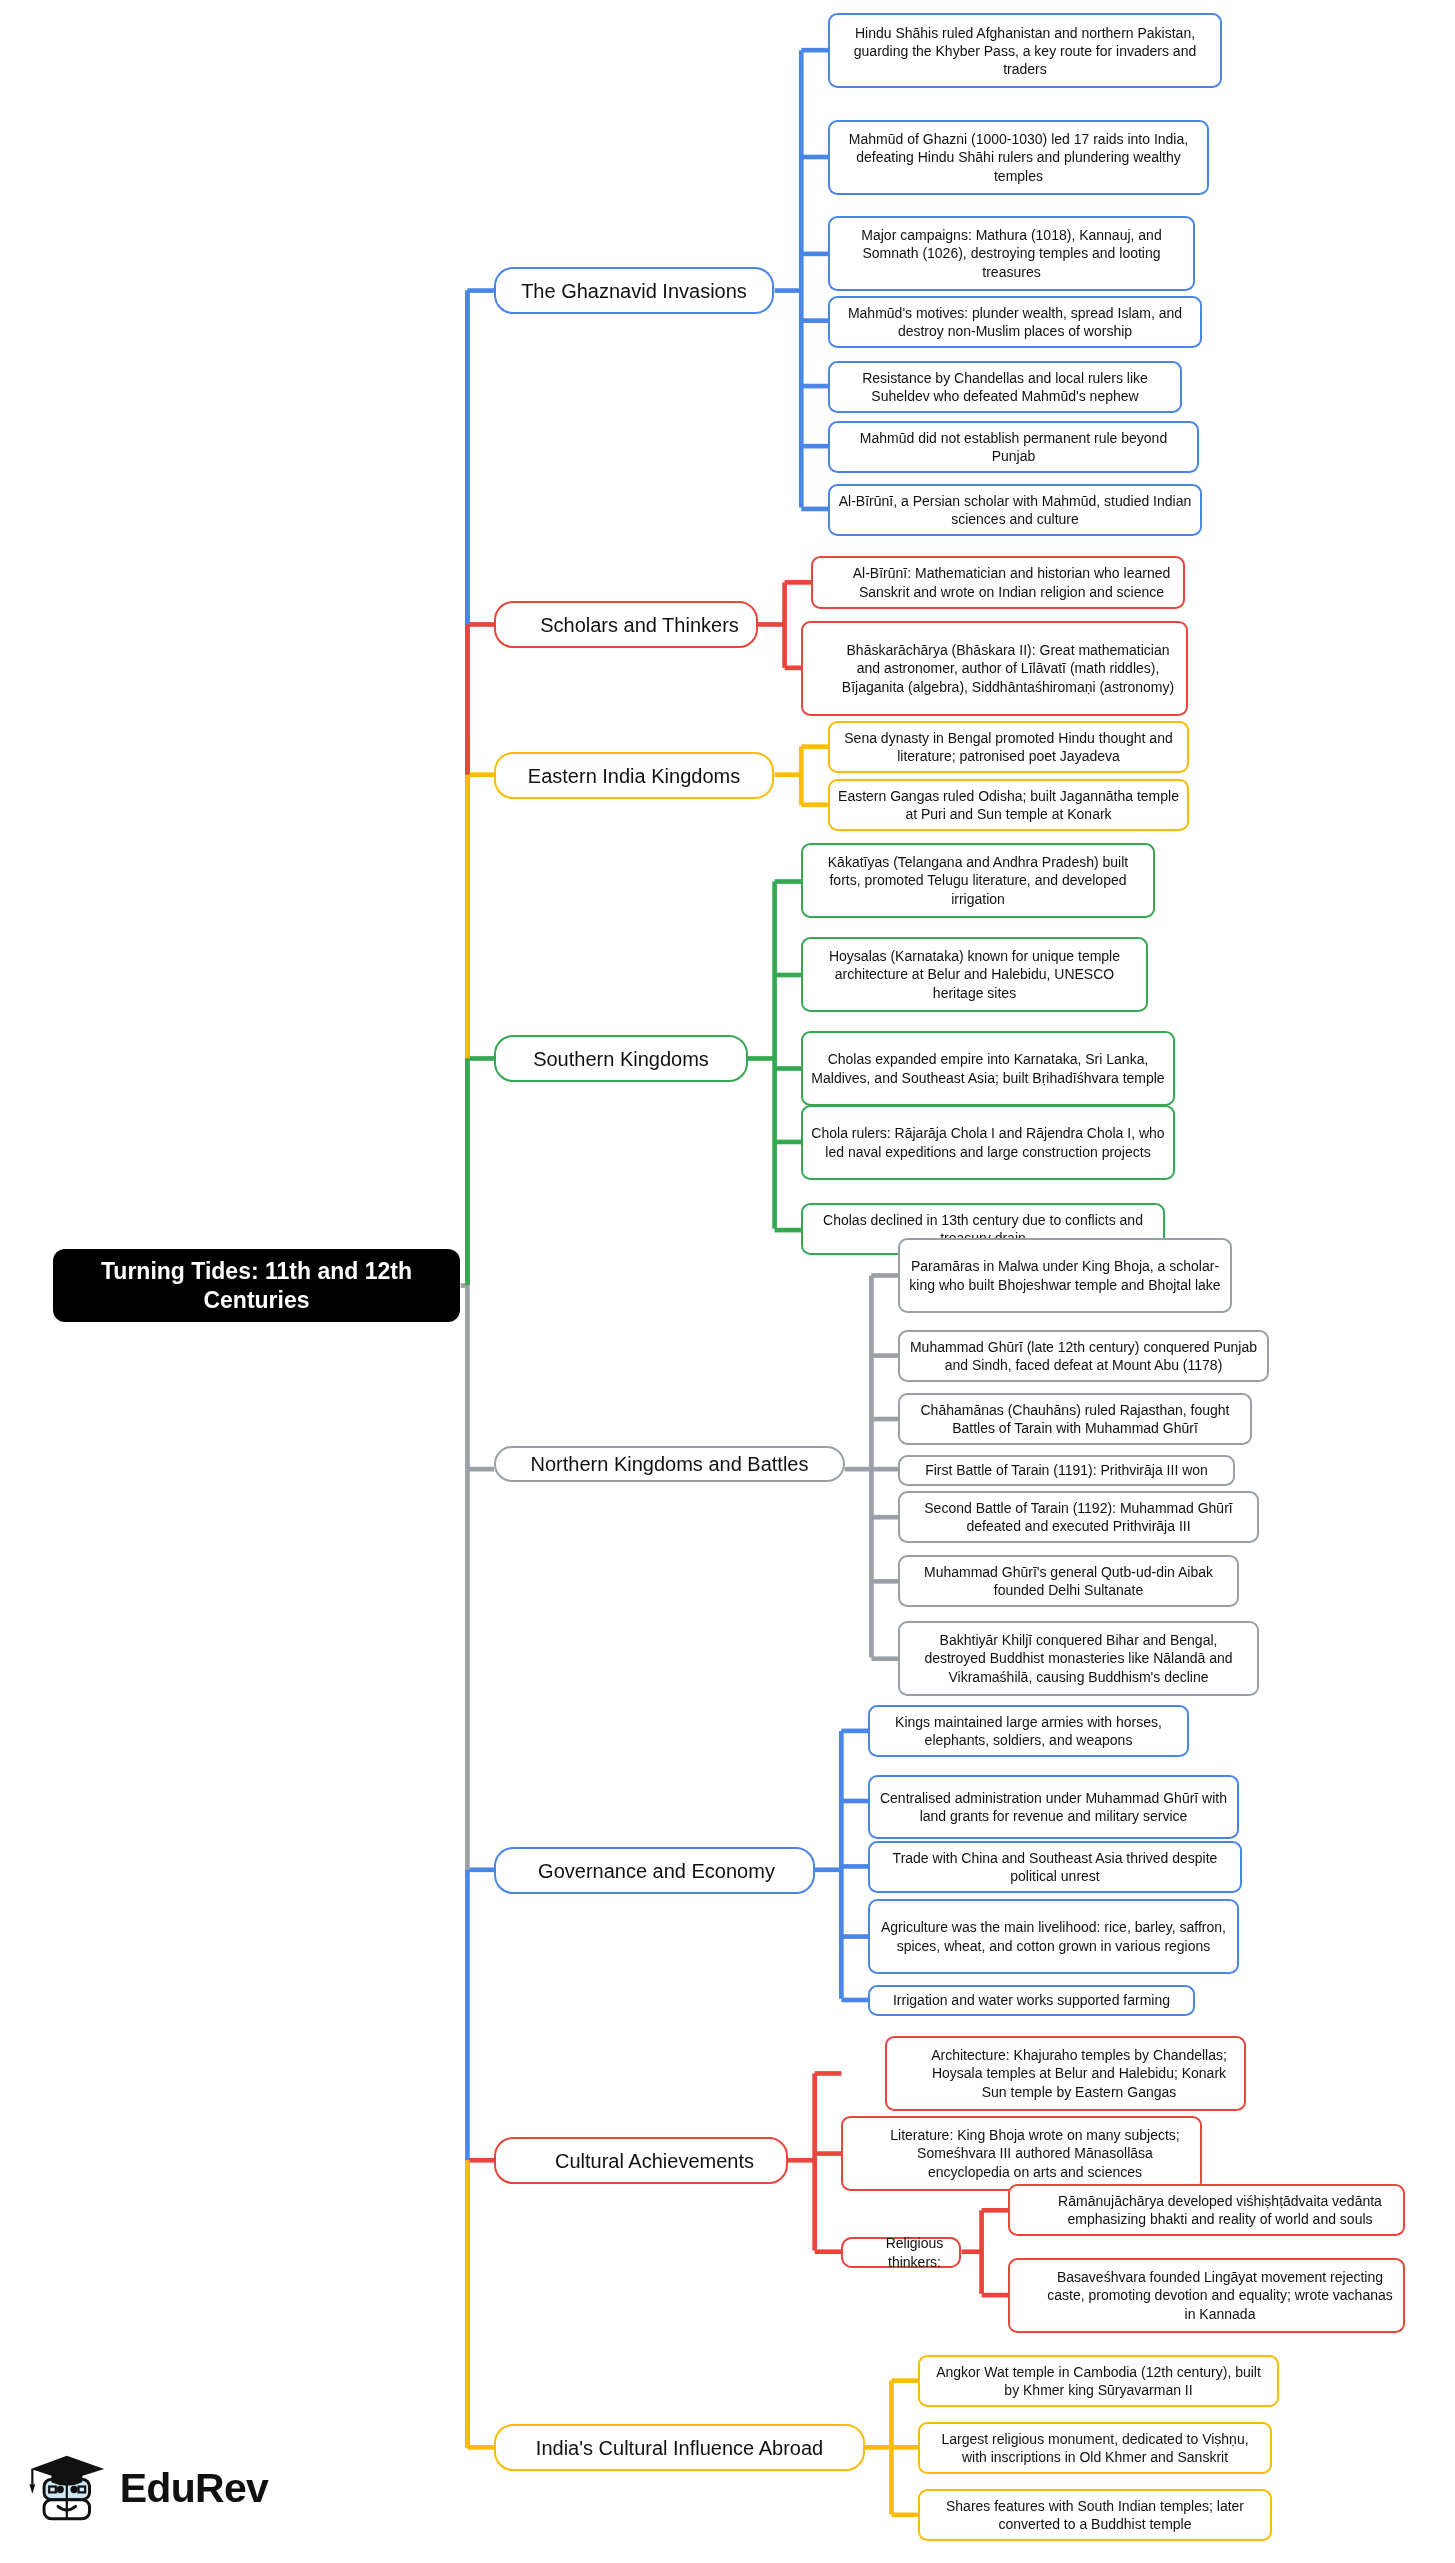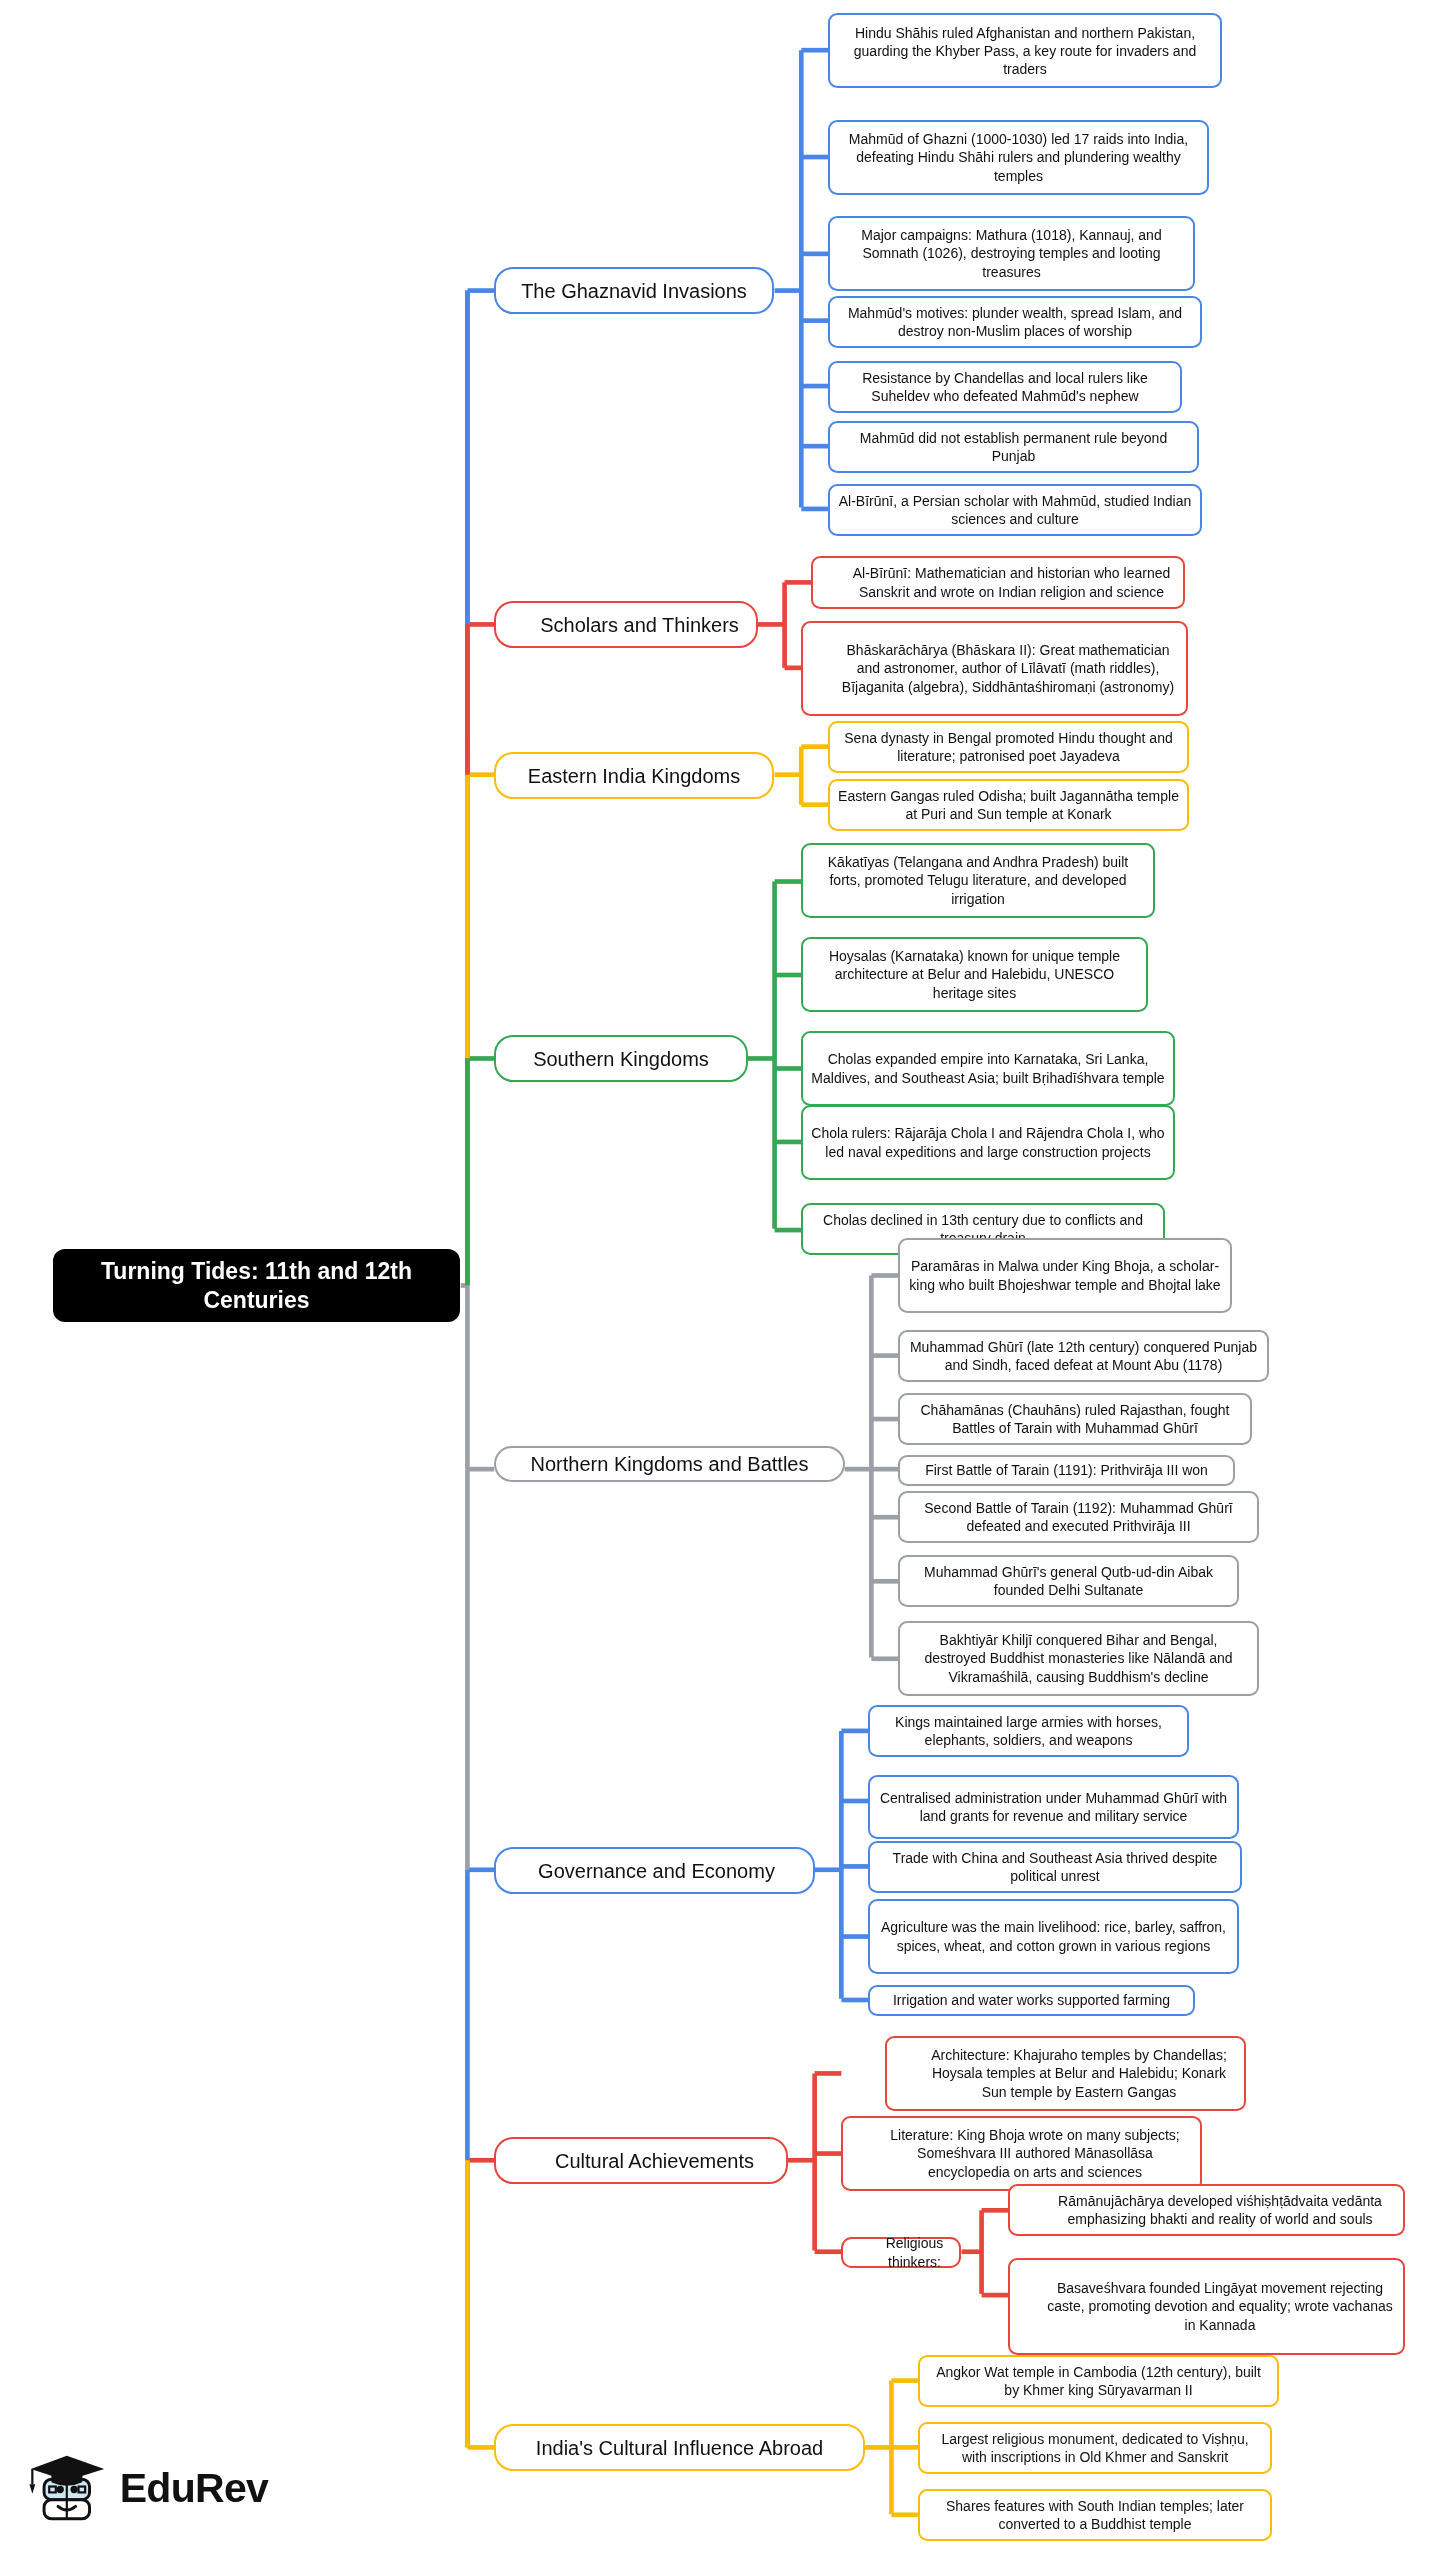--- a/index.html
+++ b/index.html
@@ -275,7 +275,7 @@
   <div class="node subbranch c-red" style="left:841px; top:2237px; width:120px; height:31px;">Religious thinkers:</div>
 
   <div class="node leaf c-red" style="left:1008px; top:2184px; width:397px; height:52px;">Rāmānujāchārya developed viśhiṣhṭādvaita vedānta emphasizing bhakti and reality of world and souls</div>
-  <div class="node leaf c-red" style="left:1008px; top:2258px; width:397px; height:97px;">Basaveśhvara founded Lingāyat movement rejecting caste, promoting devotion and equality; wrote vachanas in Kannada</div>
+  <div class="node leaf c-red" style="left:1008px; top:2258px; width:397px; height:75px;">Basaveśhvara founded Lingāyat movement rejecting caste, promoting devotion and equality; wrote vachanas in Kannada</div>
 
   <div class="node branch c-amber" style="left:494px; top:2424px; width:371px; height:47px;">India's Cultural Influence Abroad</div>
 

